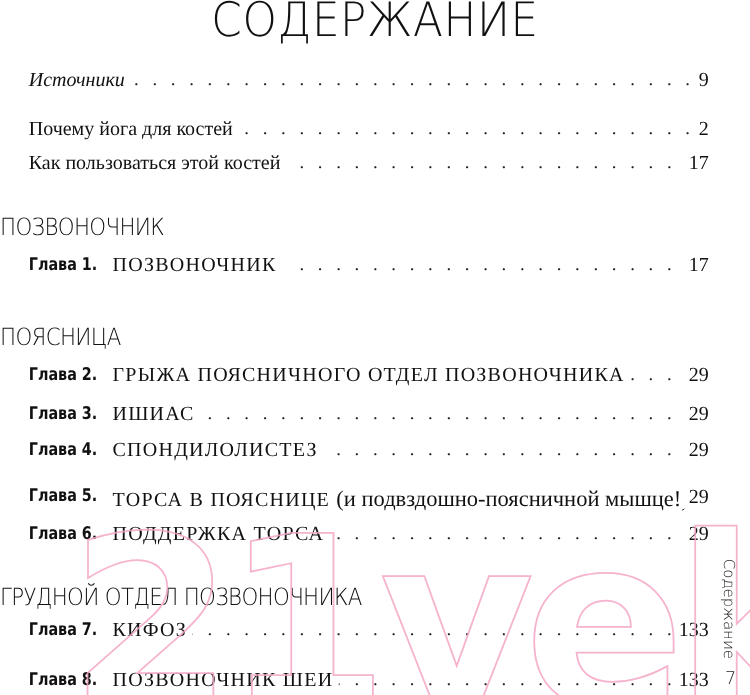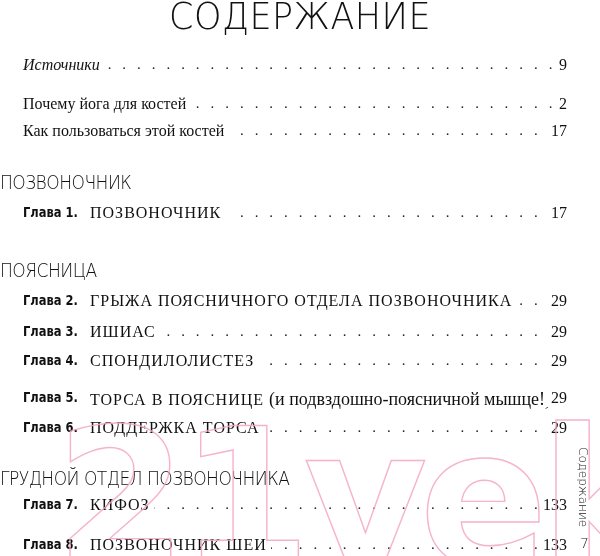--- a/index.html
+++ b/index.html
@@ -175,7 +175,7 @@
   <div class="section-head" style="top:259px">ПОЯСНИЦА</div>
   <div class="row" style="top:292px">
     <span class="chap-label">Глава 2.</span>
-    <span class="chap-title">ГРЫЖА ПОЯСНИЧНОГО ОТДЕЛА ПОЗВОНОЧНИКА</span>
+    <span class="chap-title">ГРЫЖА ПОЯСНИЧНОГО ОТДЕЛ ПОЗВОНОЧНИКА</span>
     <span class="dots" style="left:500px">. . . . . . . . . . . . . . . . . . . . . . . . . . . . . . . . . . . . . . . . . . . . . . . . . . . . . . . . . . . . . . . . . .</span>
     <span class="pageno">29</span>
   </div>

